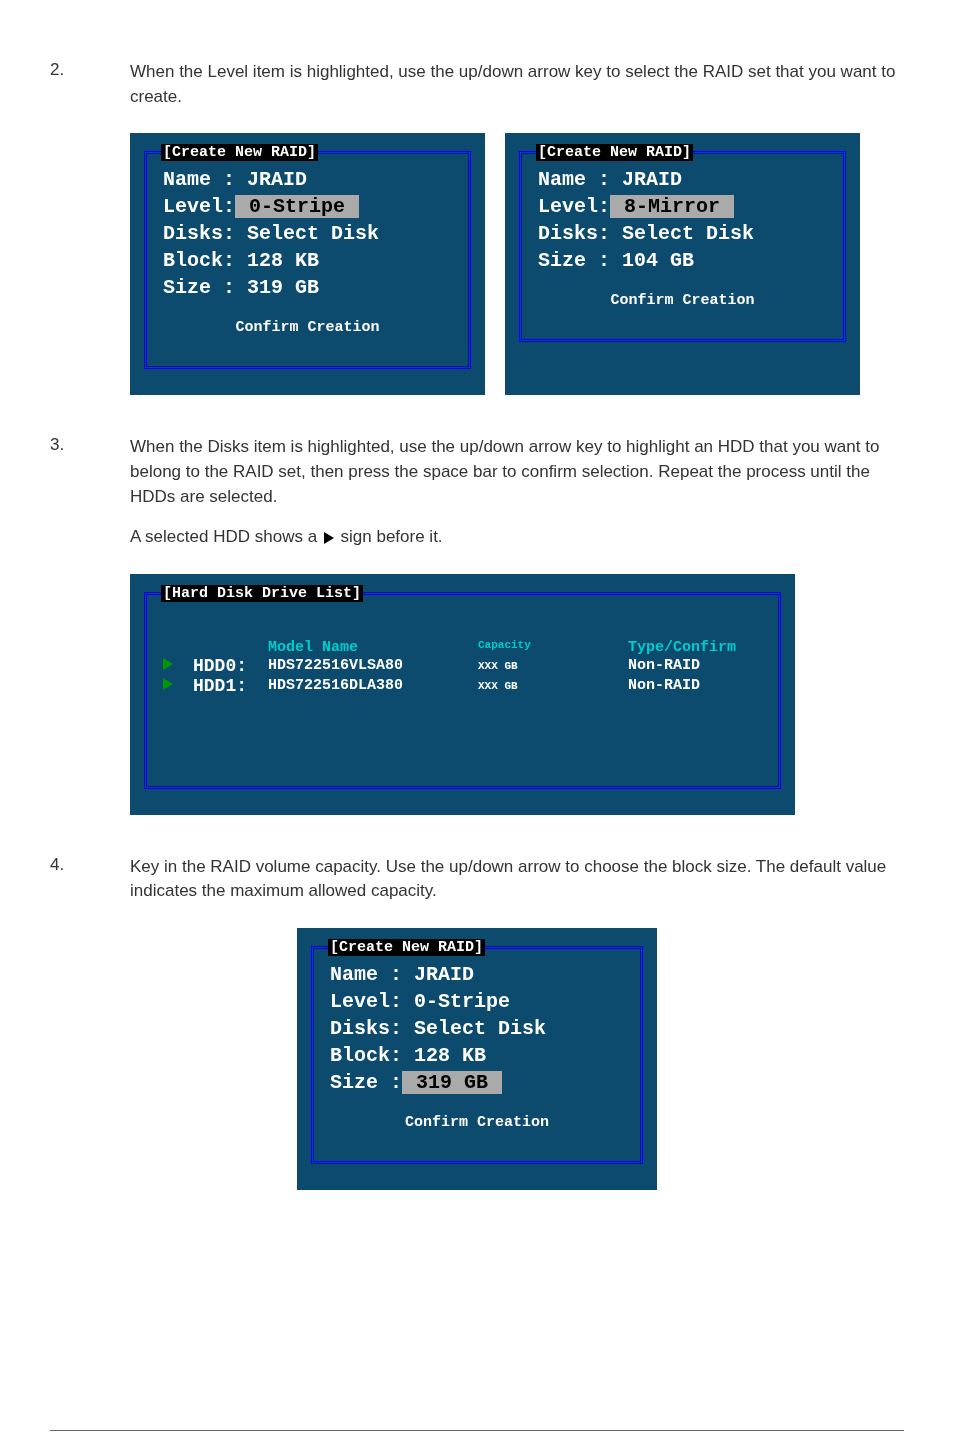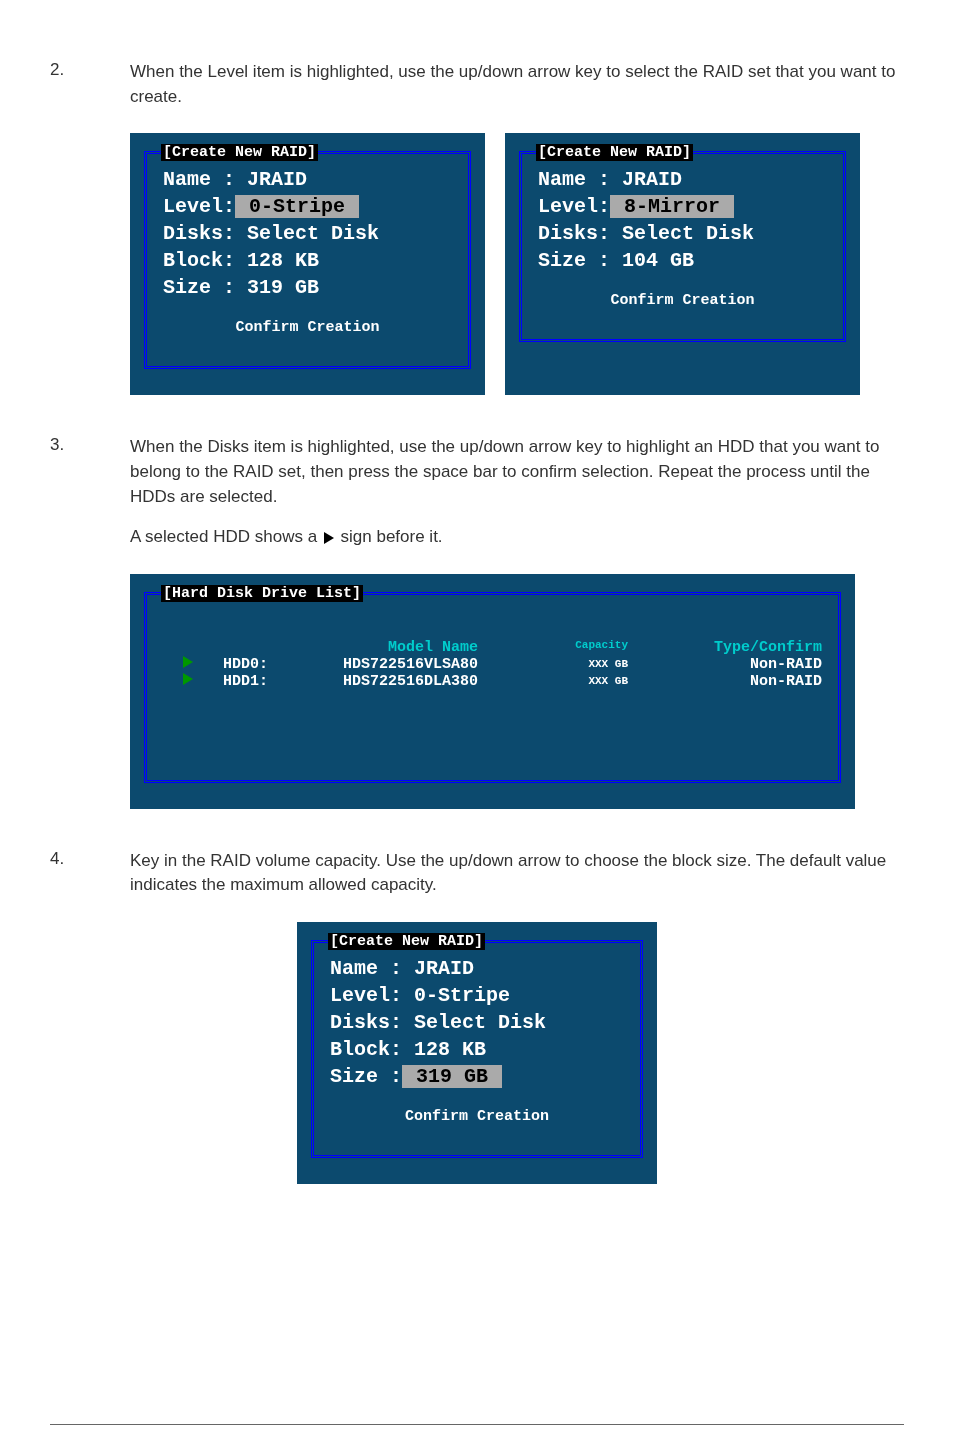--- a/index.html
+++ b/index.html
@@ -49,9 +49,8 @@
       width: 355px;
     }
     .terminal.wide {
-      width: 725px;
+      width: 665px;
       margin: 24px 0 40px 80px;
-      text-align: right;
     }
     .terminal.centered {
       width: 360px;

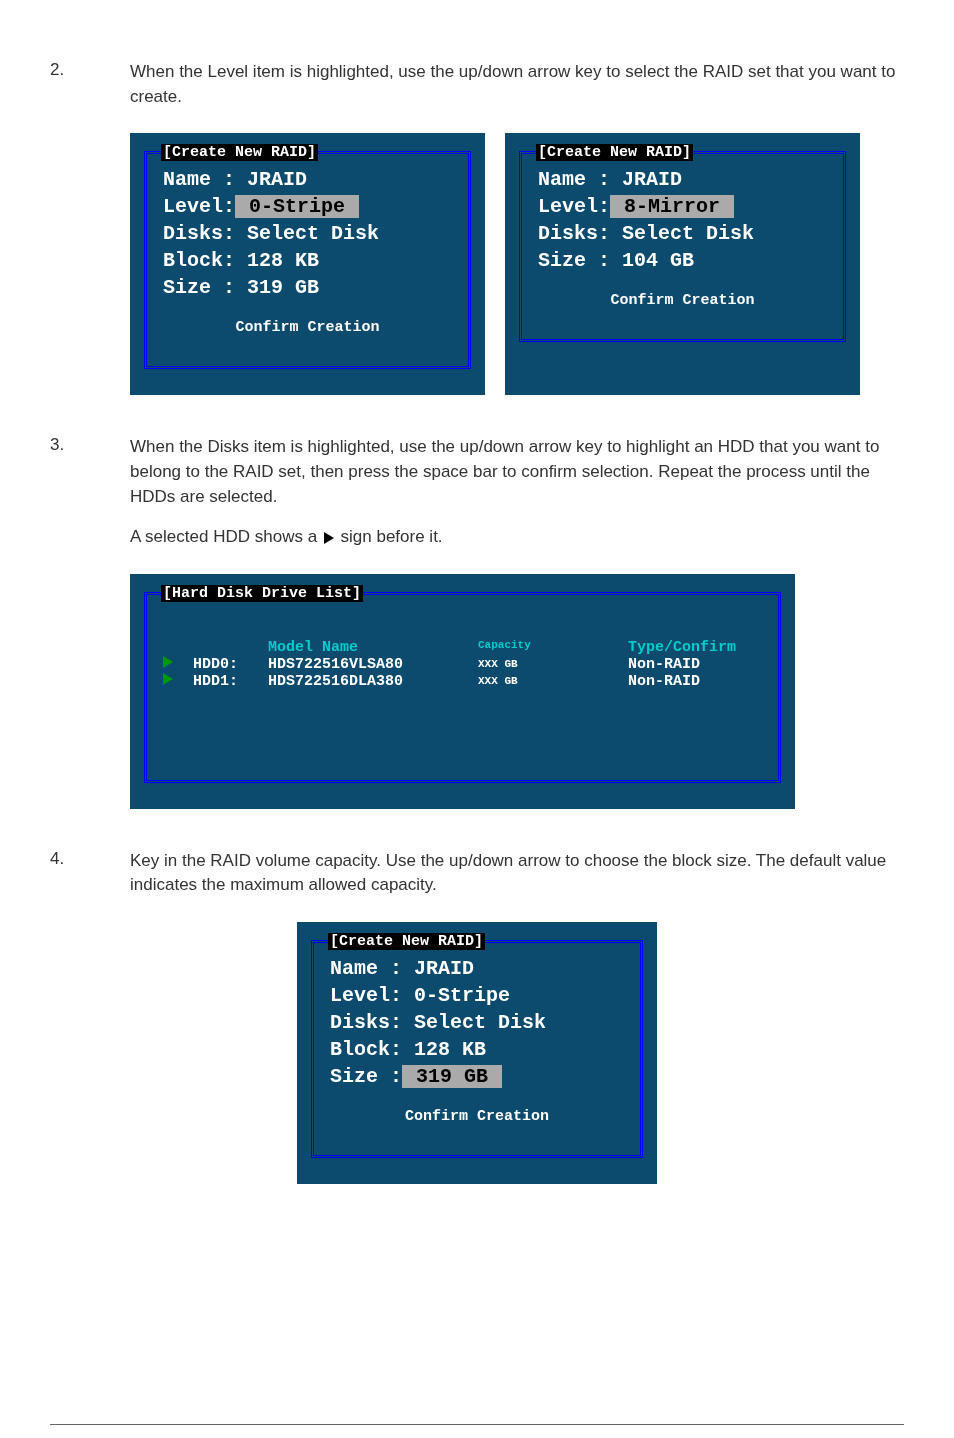--- a/index.html
+++ b/index.html
@@ -114,7 +114,7 @@
       font-family: "Courier New", monospace;
       font-weight: bold;
       color: #fff;
-      font-size: 15px;
+      font-size: 18px;
     }
     .col-model {
       width: 210px;

